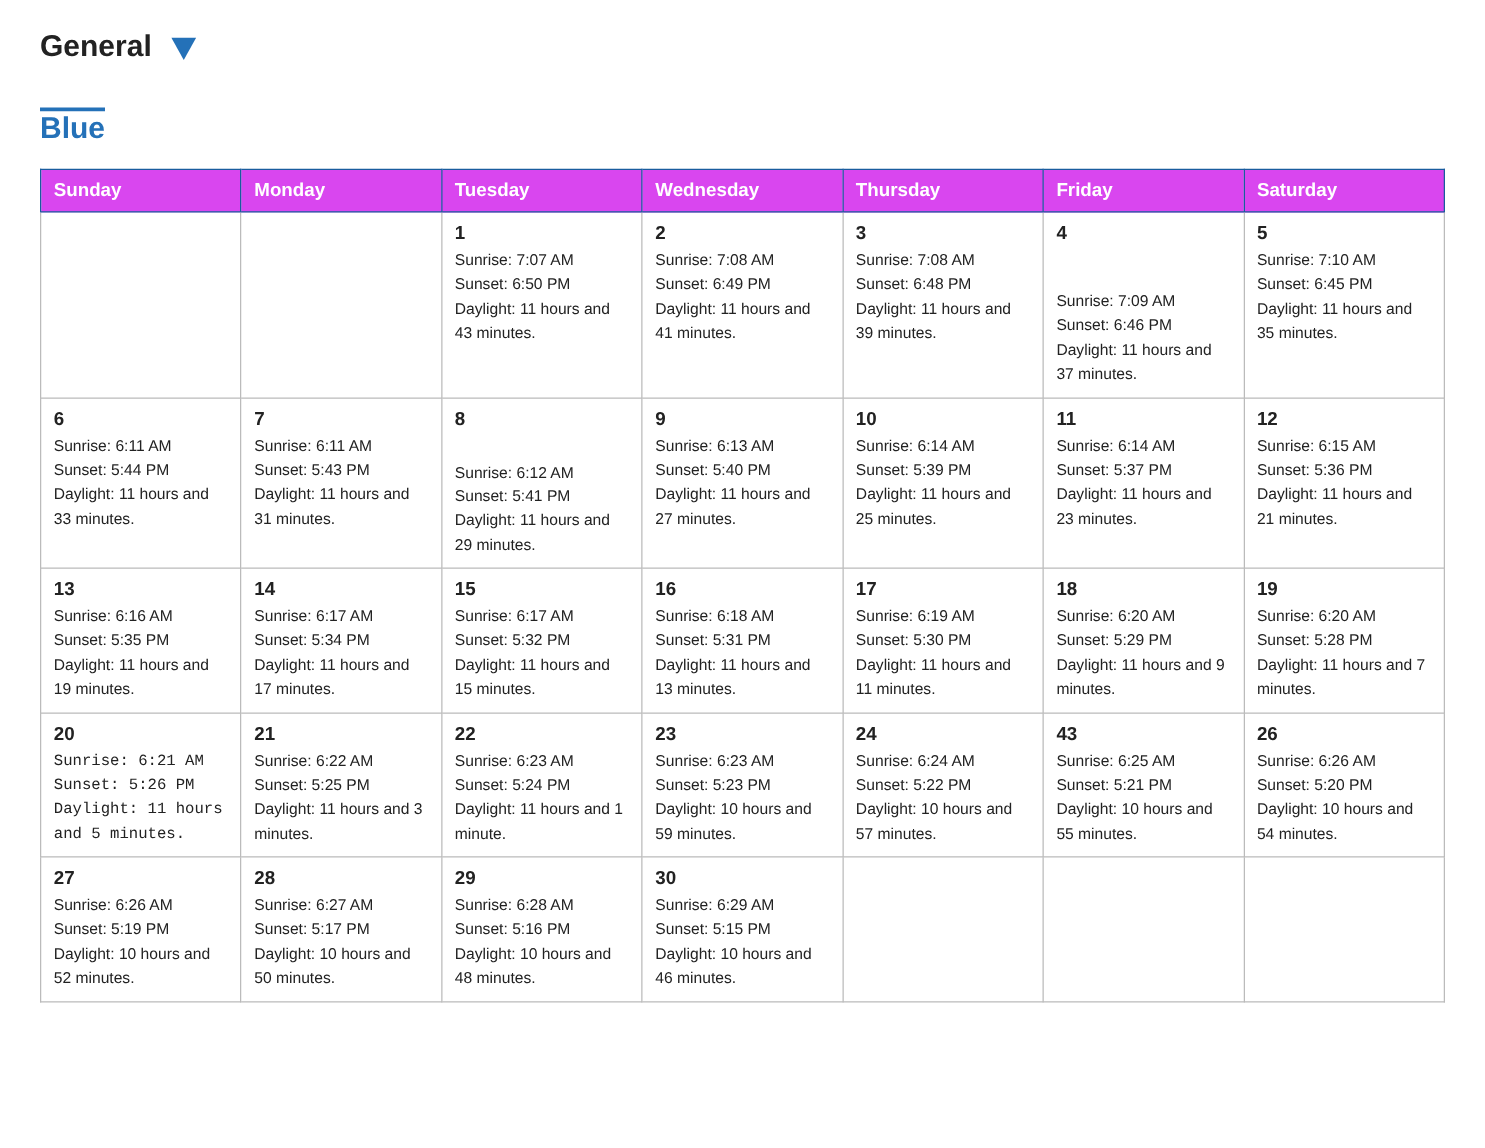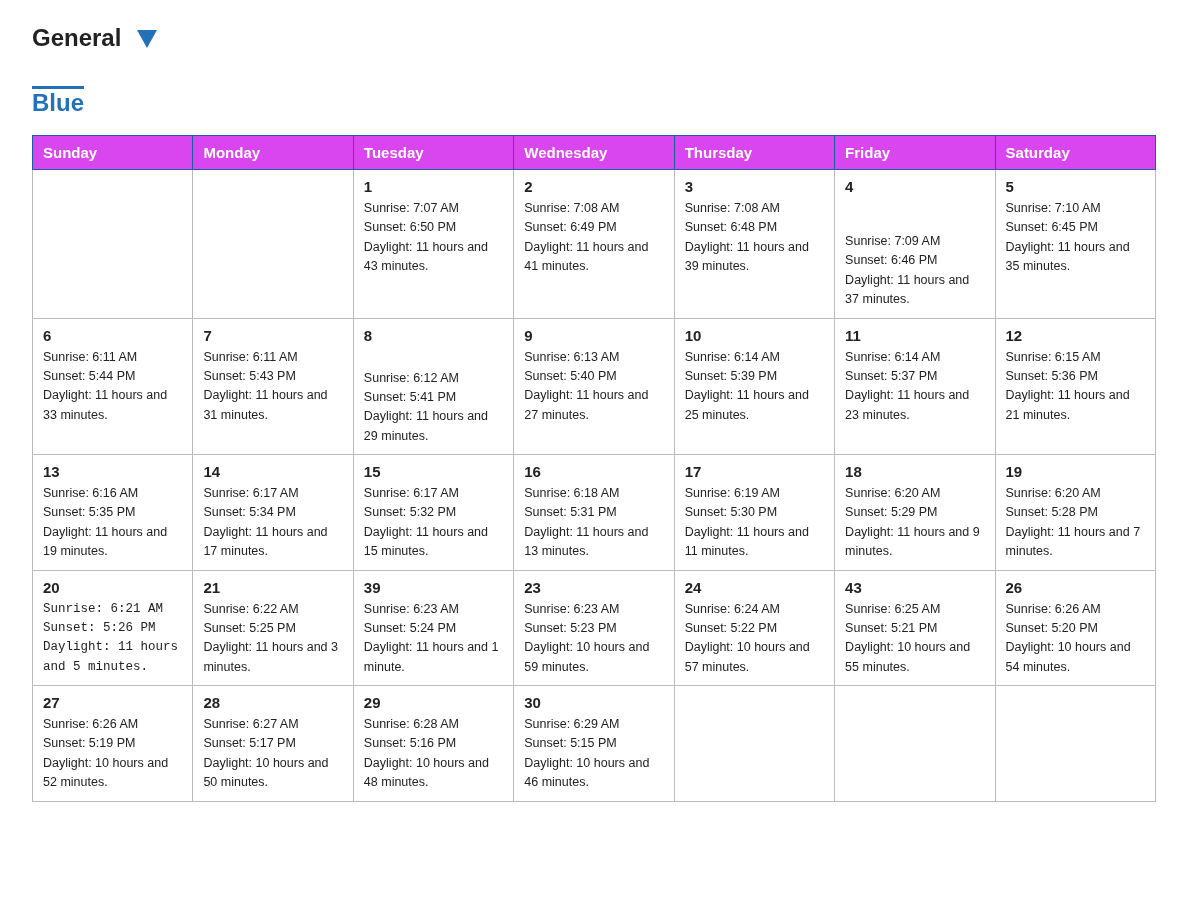--- a/index.html
+++ b/index.html
@@ -246,7 +246,7 @@
 Daylight: 11 hours and 3 minutes.</div>
         </td>
         <td>
-          <div class="day-number">39</div>
+          <div class="day-number">22</div>
           <div class="day-info" style="white-space: pre-line;">Sunrise: 6:23 AM
 Sunset: 5:24 PM
 Daylight: 11 hours and 1 minute.</div>

